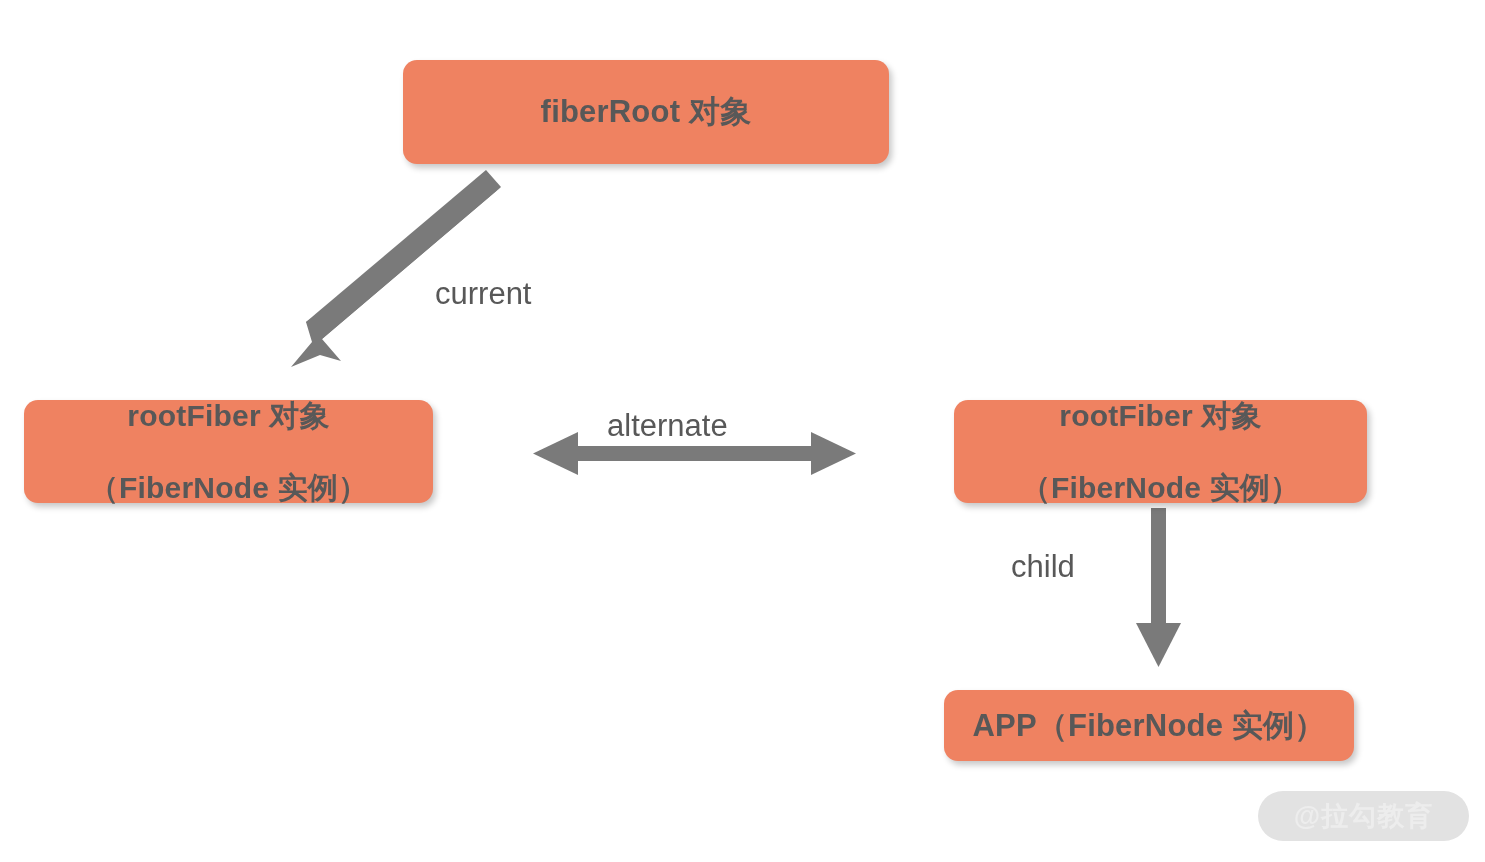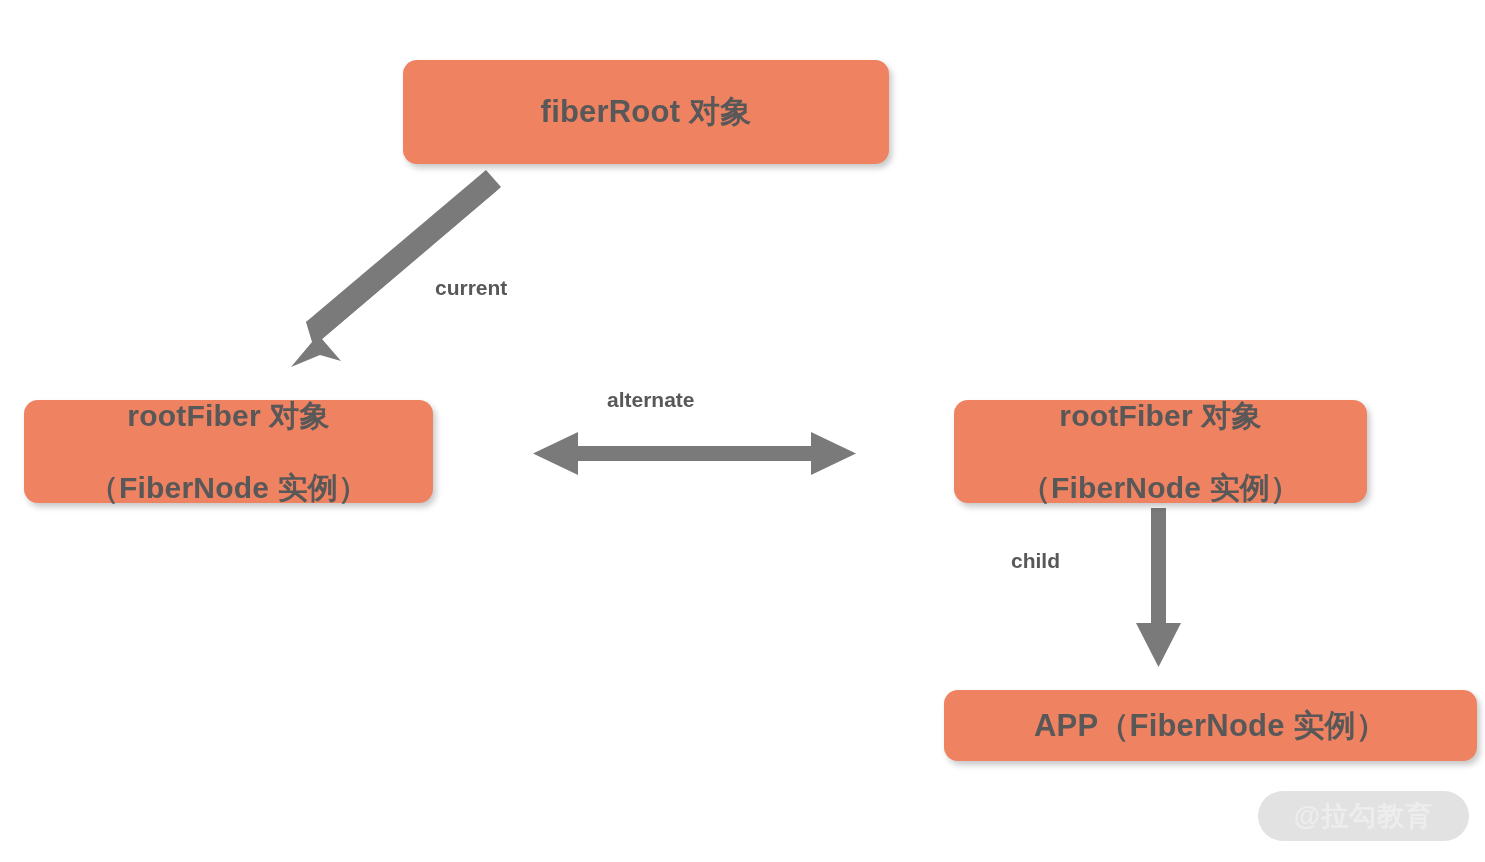--- a/index.html
+++ b/index.html
@@ -78,8 +78,8 @@
   .edge-label {
     position: absolute;
     color: #585858;
-    font-weight: bold;
-    font-size: 21px;
+    font-weight: normal;
+    font-size: 31px;
     white-space: nowrap;
   }
   #label-current {

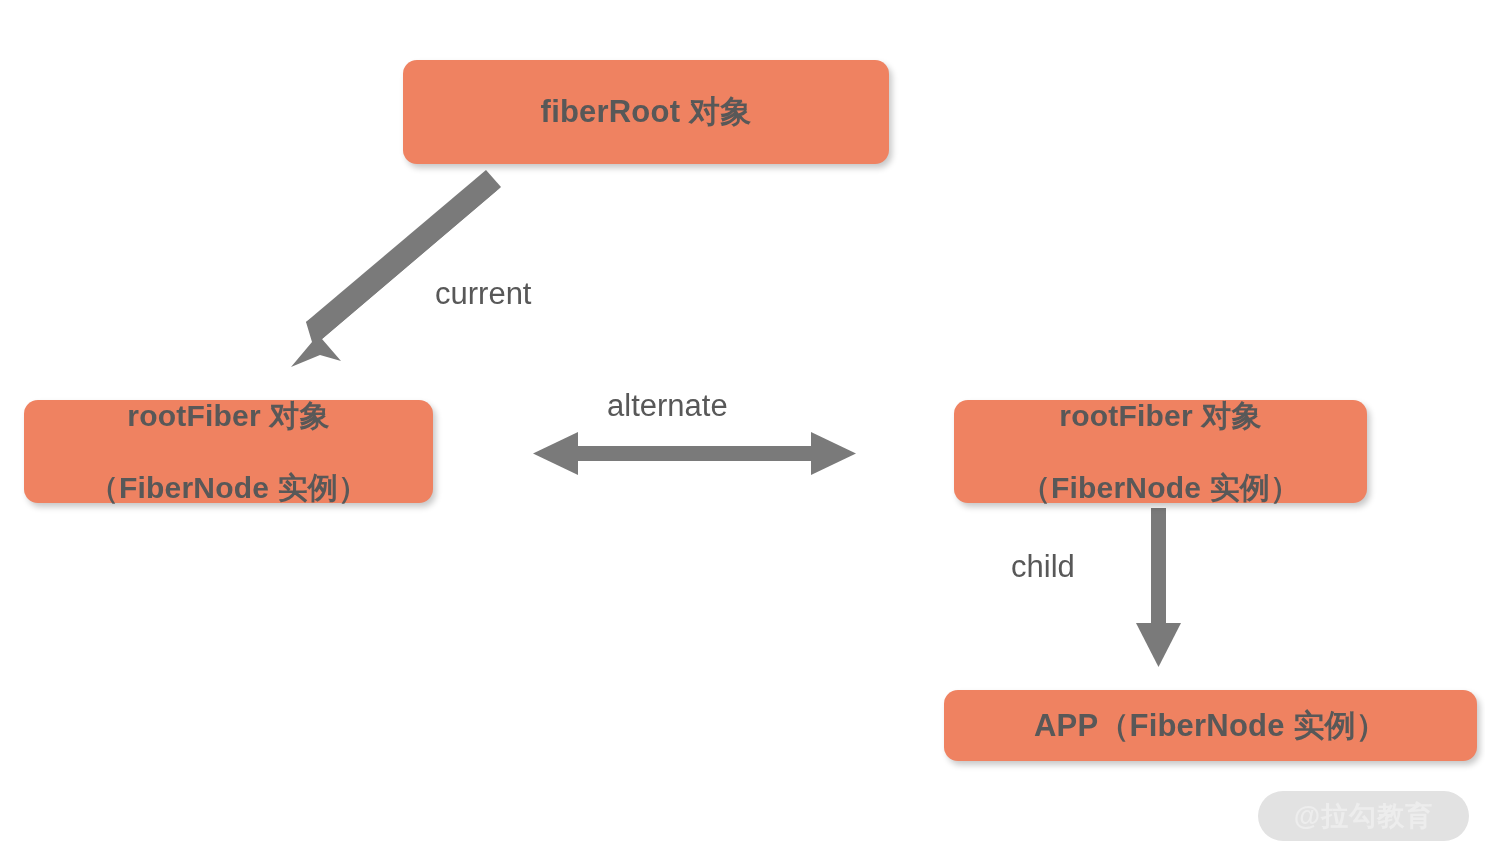--- a/index.html
+++ b/index.html
@@ -88,7 +88,7 @@
   }
   #label-alternate {
     left: 607px;
-    top: 388px;
+    top: 408px;
   }
   #label-child {
     left: 1011px;

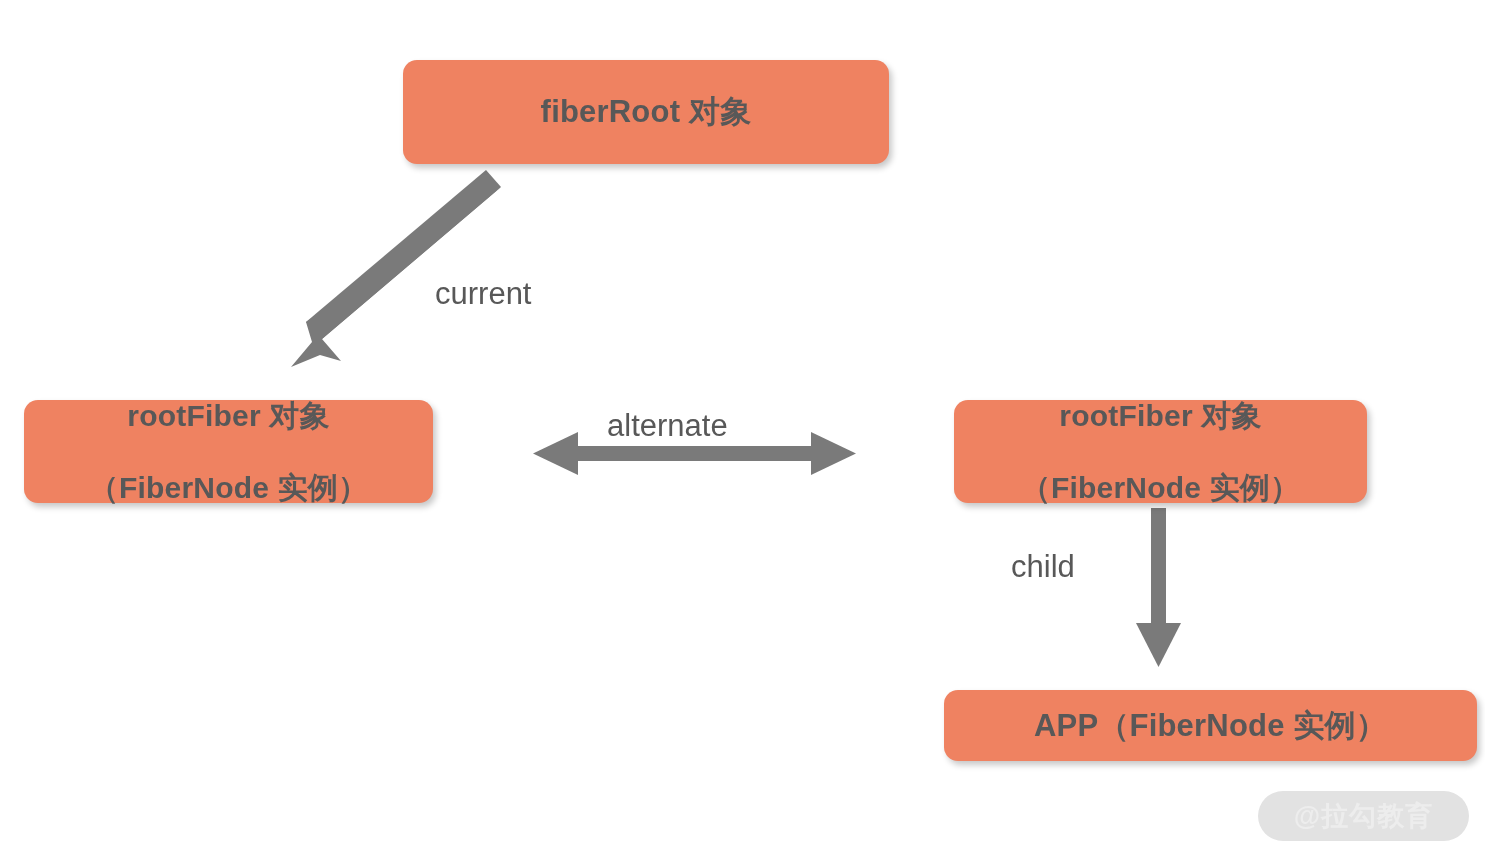--- a/index.html
+++ b/index.html
@@ -71,7 +71,7 @@
   #box-app {
     left: 944px;
     top: 690px;
-    width: 533px;
+    width: 410px;
     height: 71px;
     font-size: 31px;
   }

